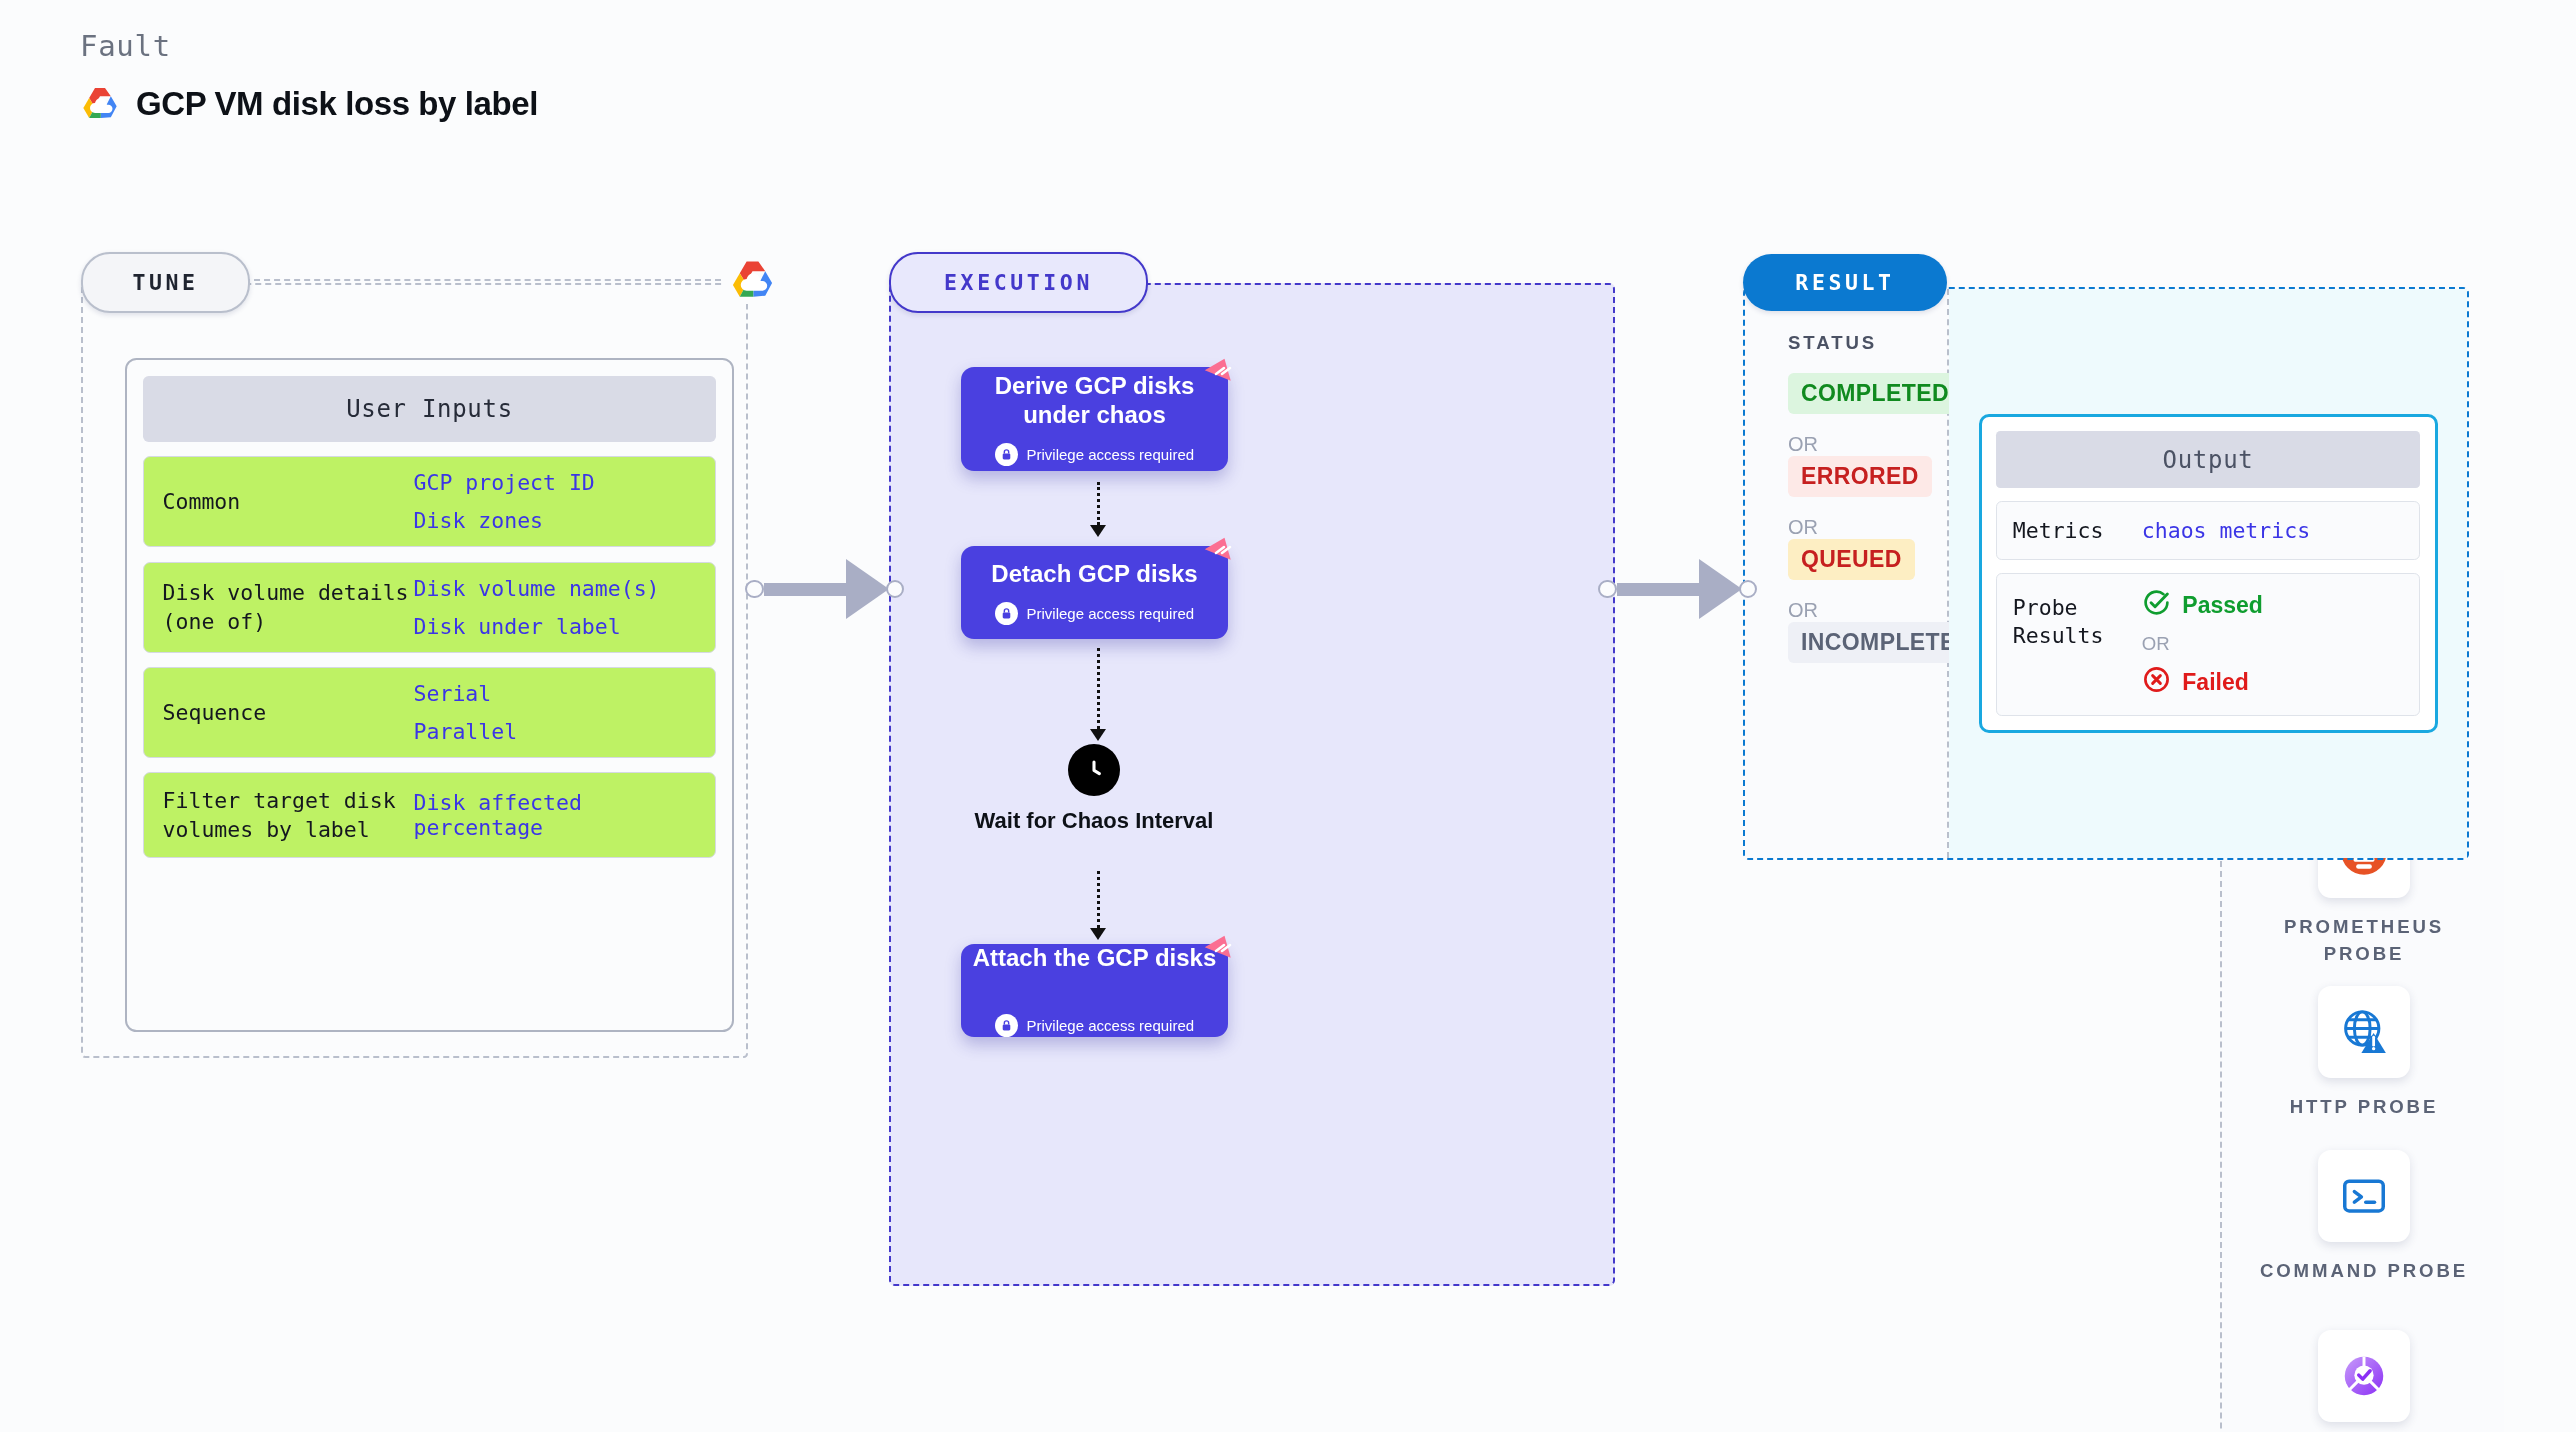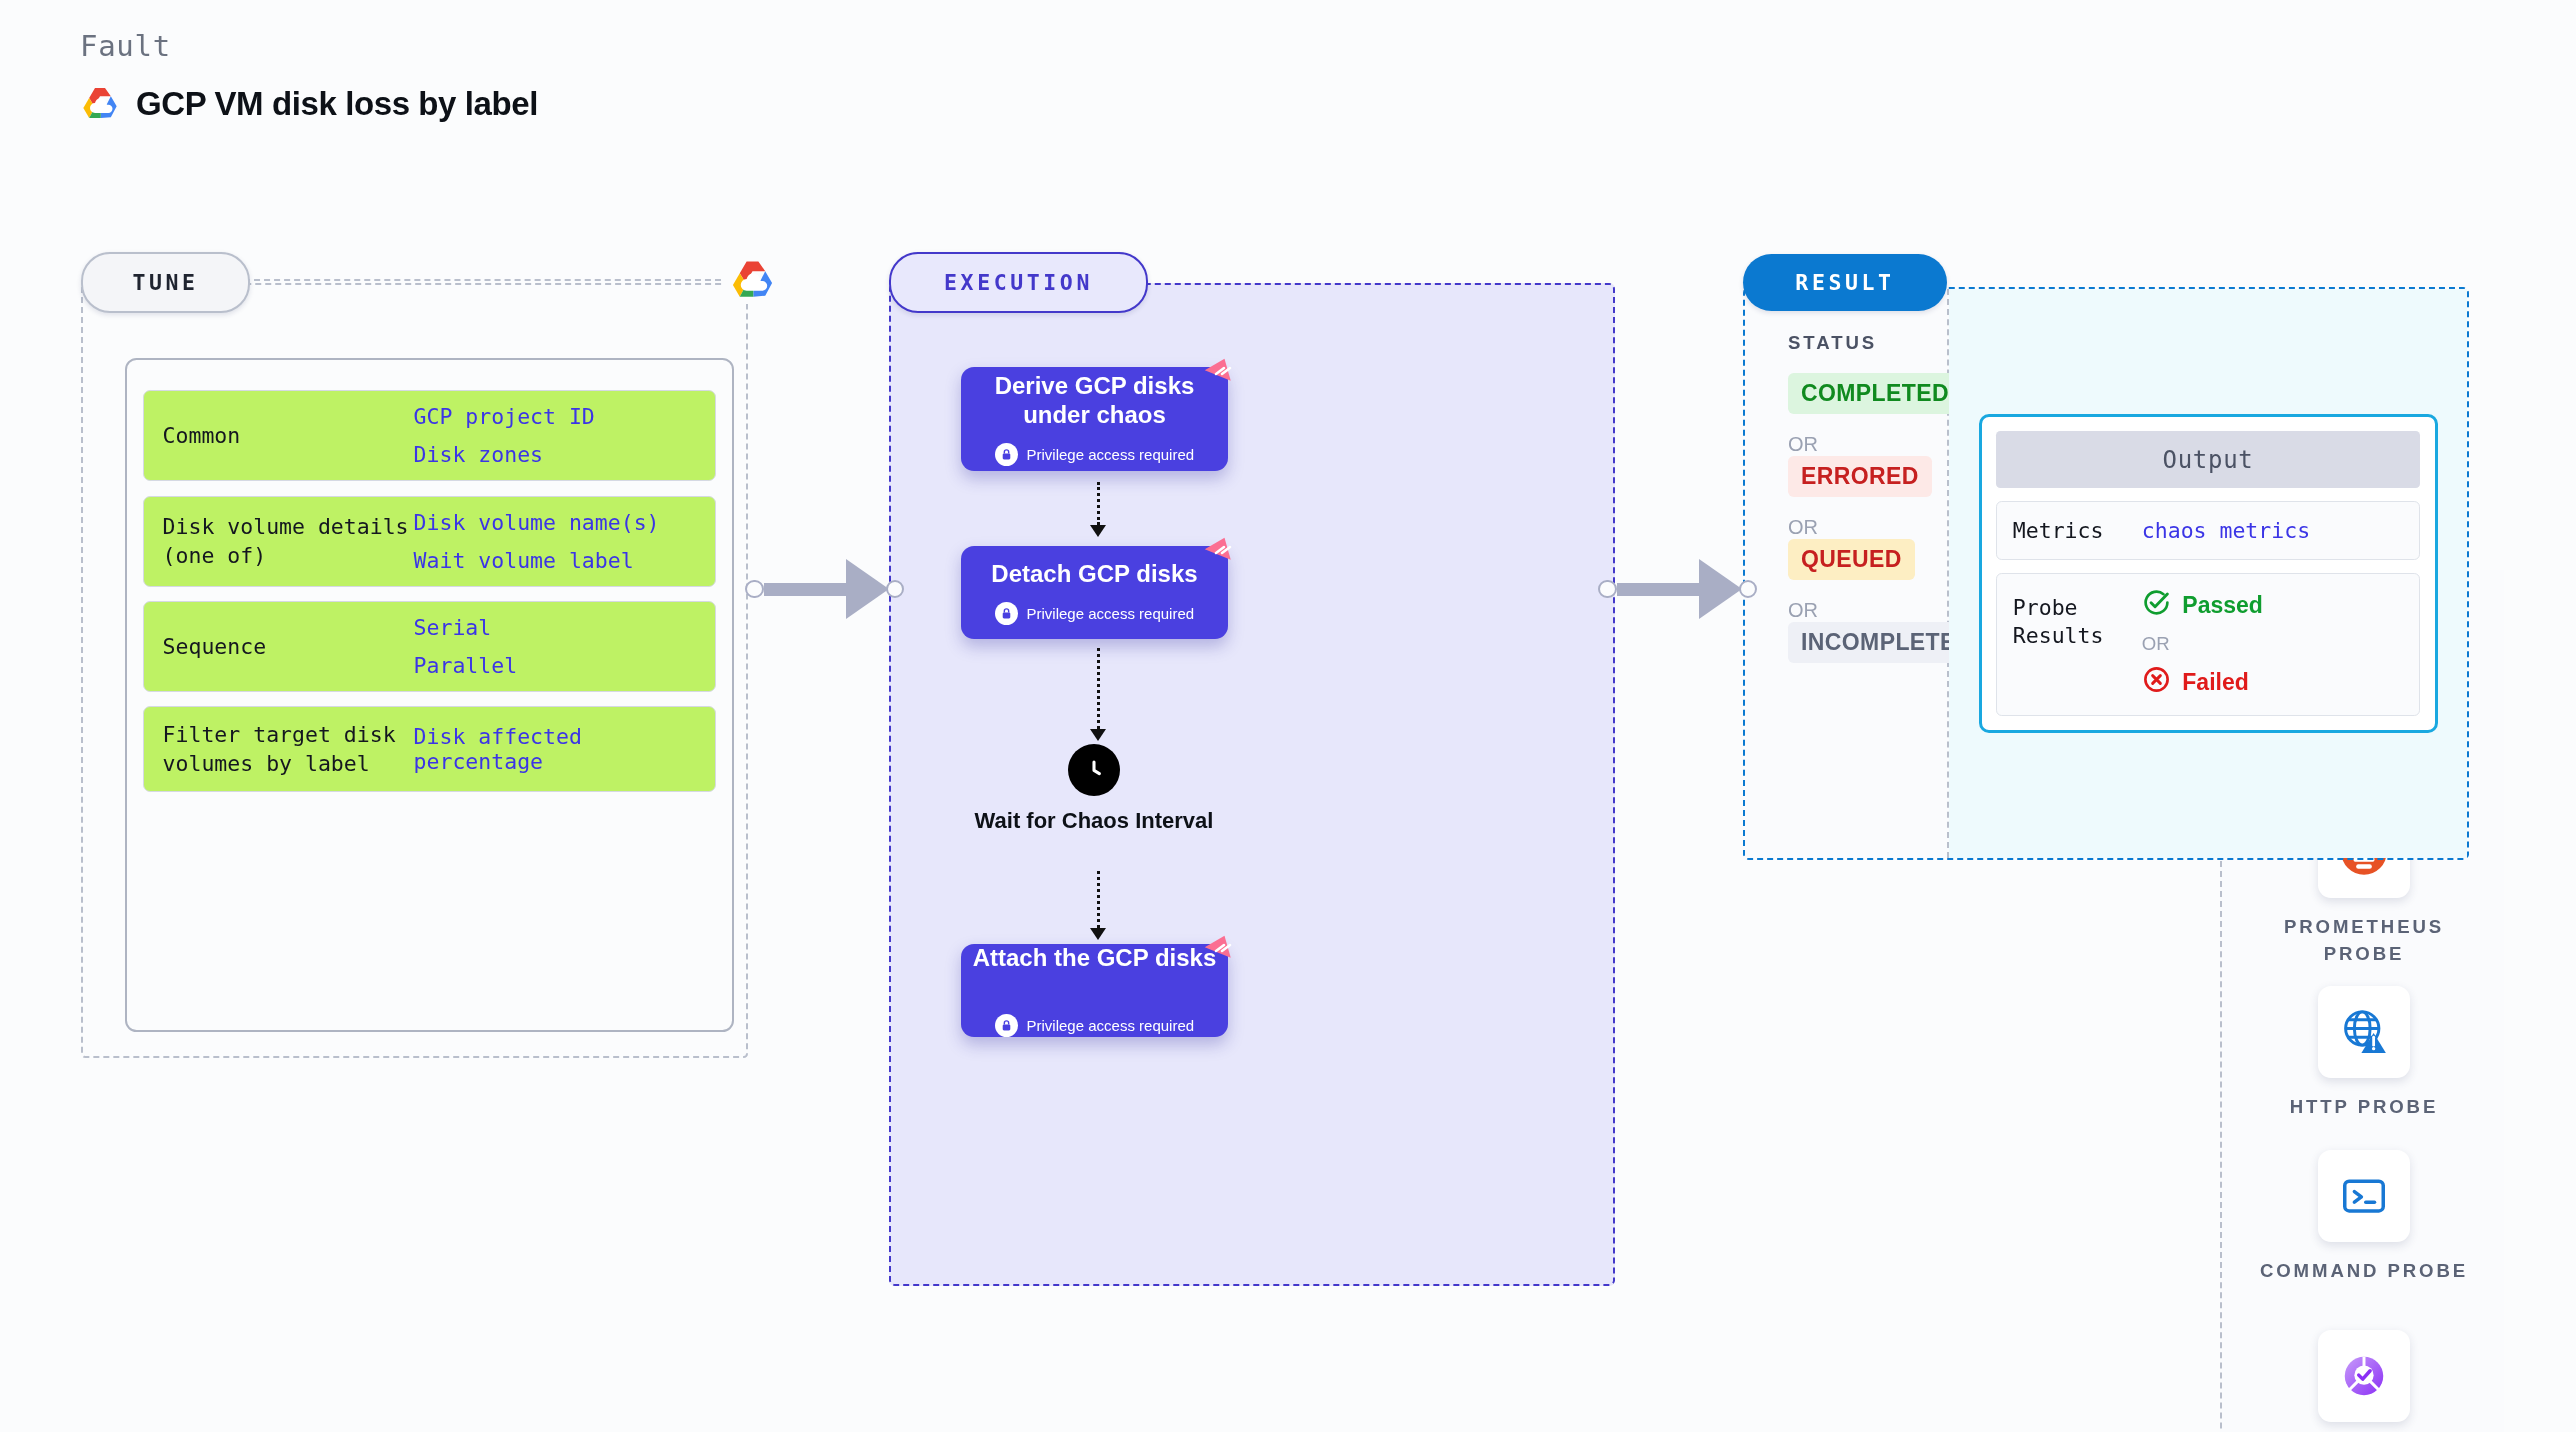--- a/index.html
+++ b/index.html
@@ -167,6 +167,7 @@
 </div>
 
 <div id="user-inputs-card">
+  <div id="user-inputs-head" class="mono">User Inputs</div>
 
   <div class="ui-row">
     <div class="ui-key">Common</div>

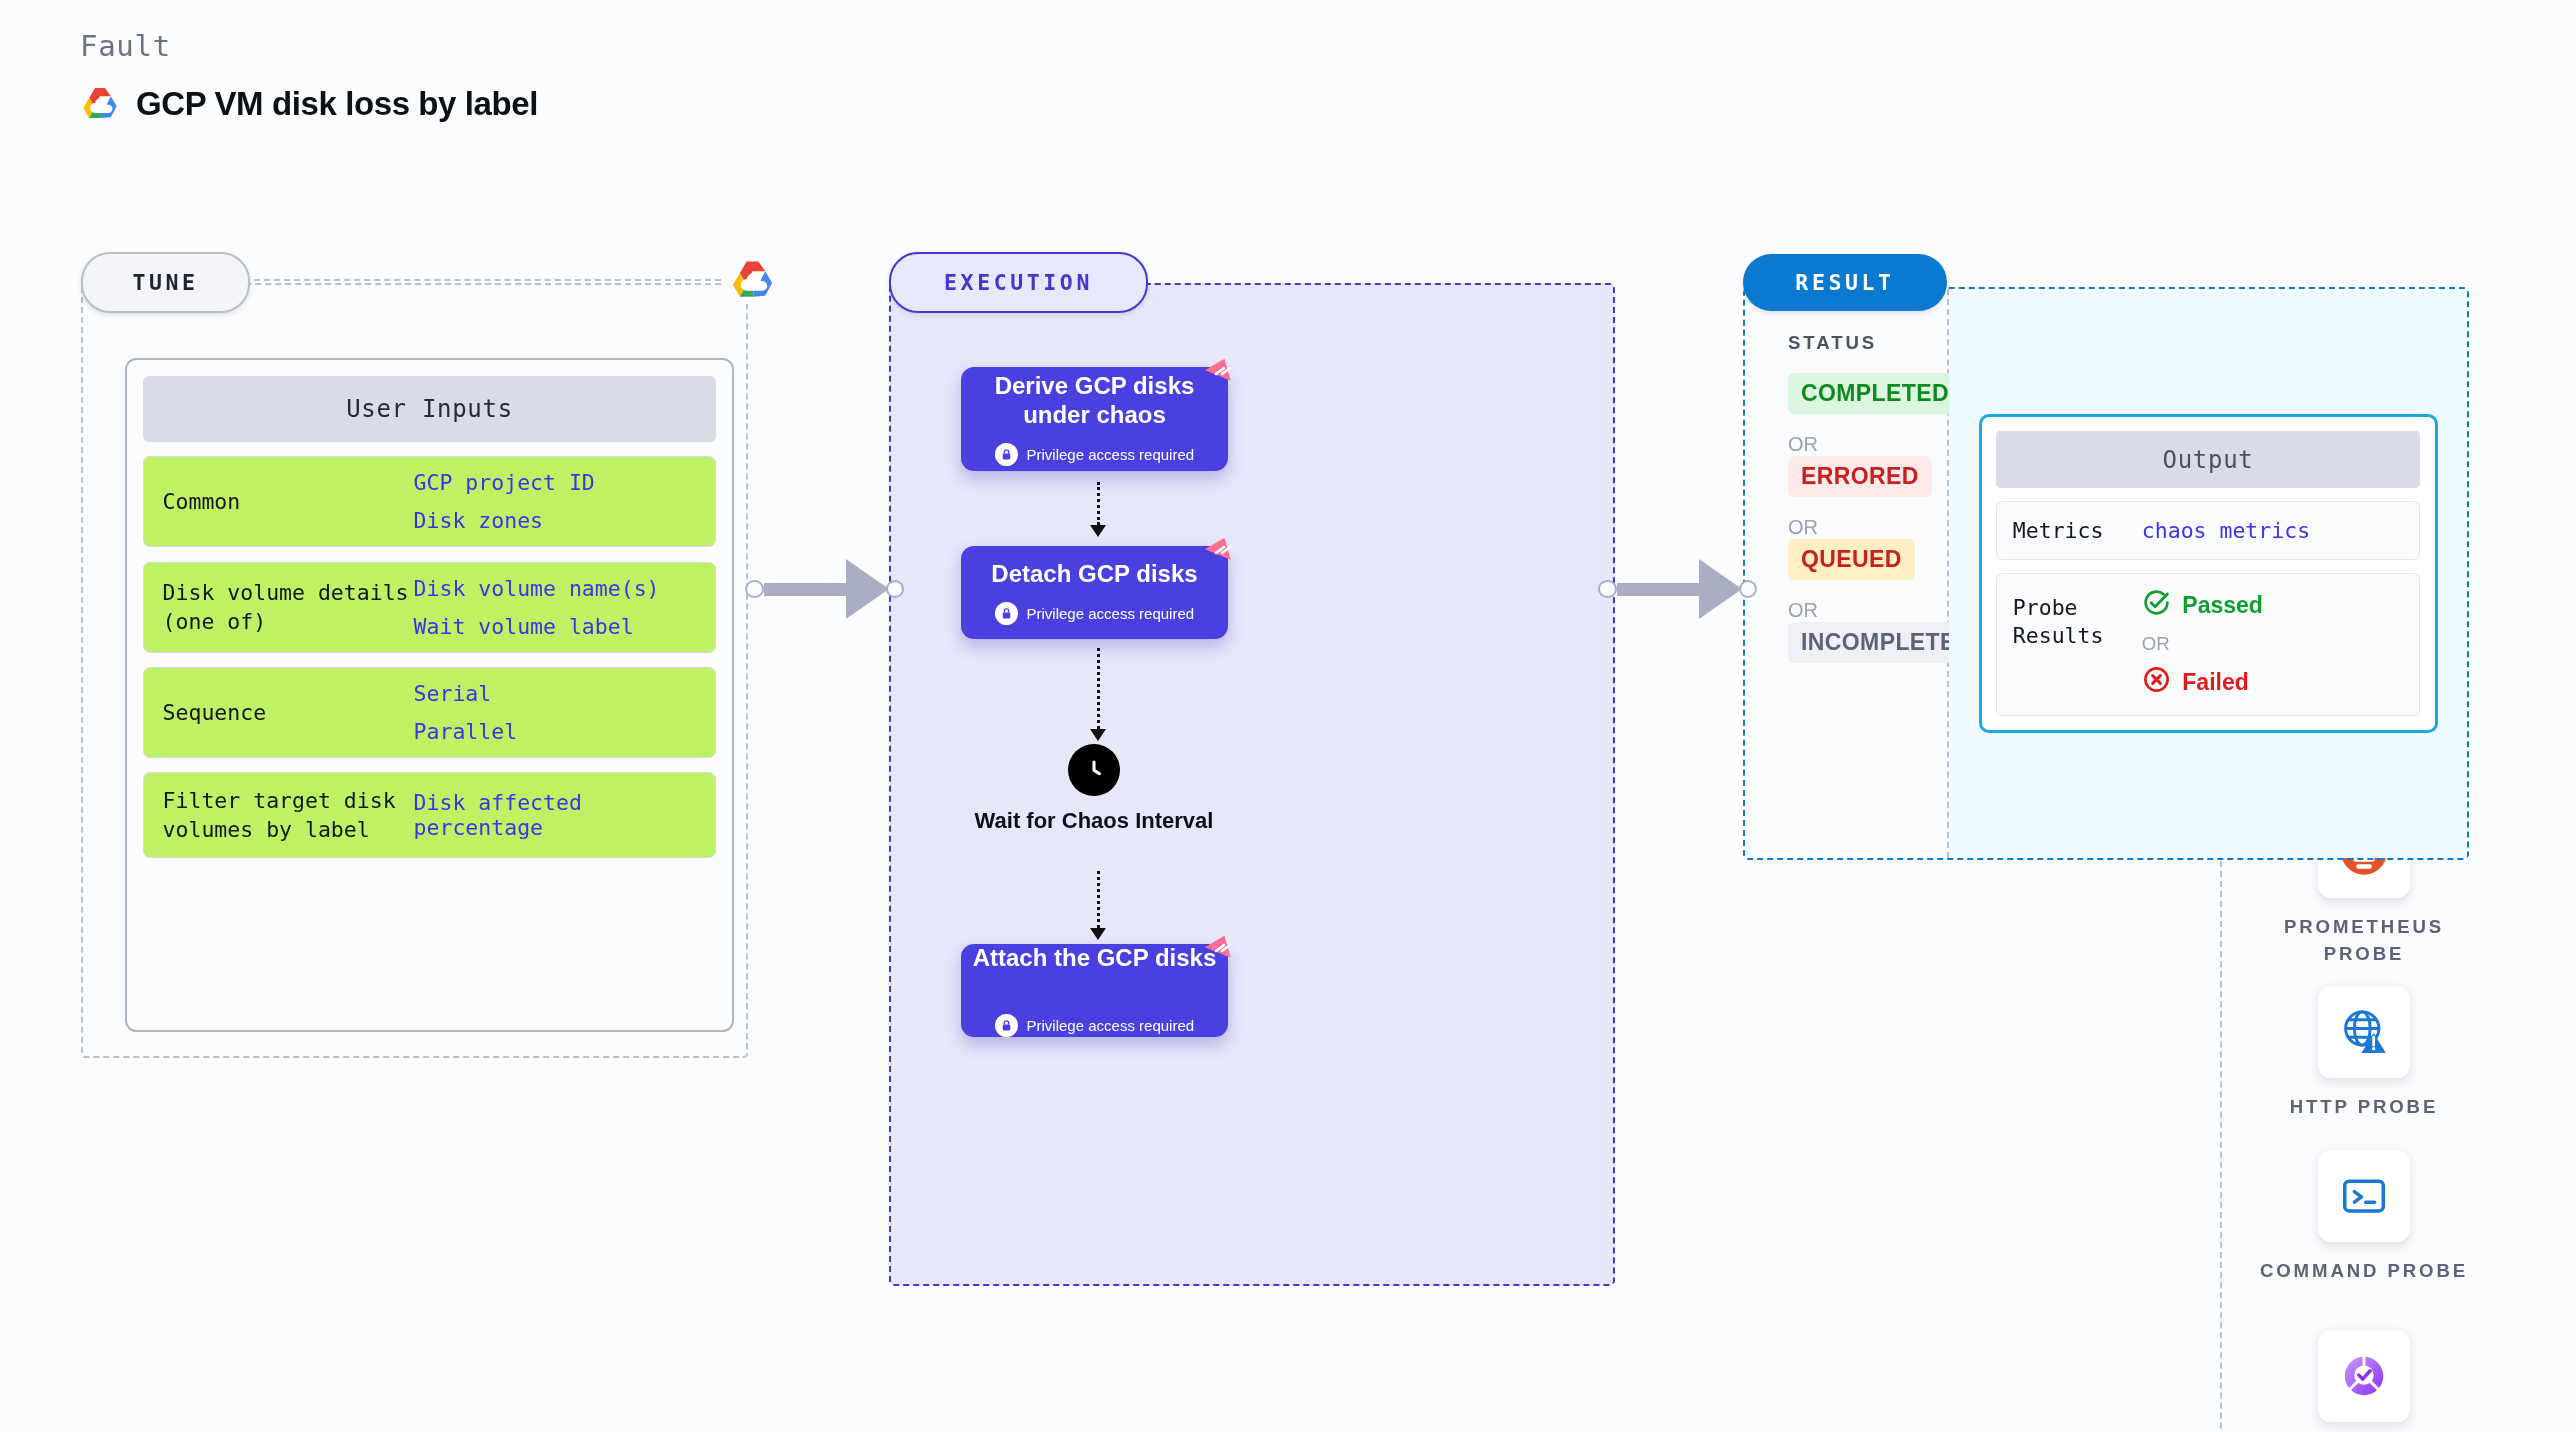--- a/index.html
+++ b/index.html
@@ -181,7 +181,7 @@
     <div class="ui-key">Disk volume details (one of)</div>
     <div class="ui-vals">
       <div class="ui-val">Disk volume name(s)</div>
-      <div class="ui-val">Wait volume label</div>
+      <div class="ui-val">Disk under label</div>
     </div>
   </div>
 

